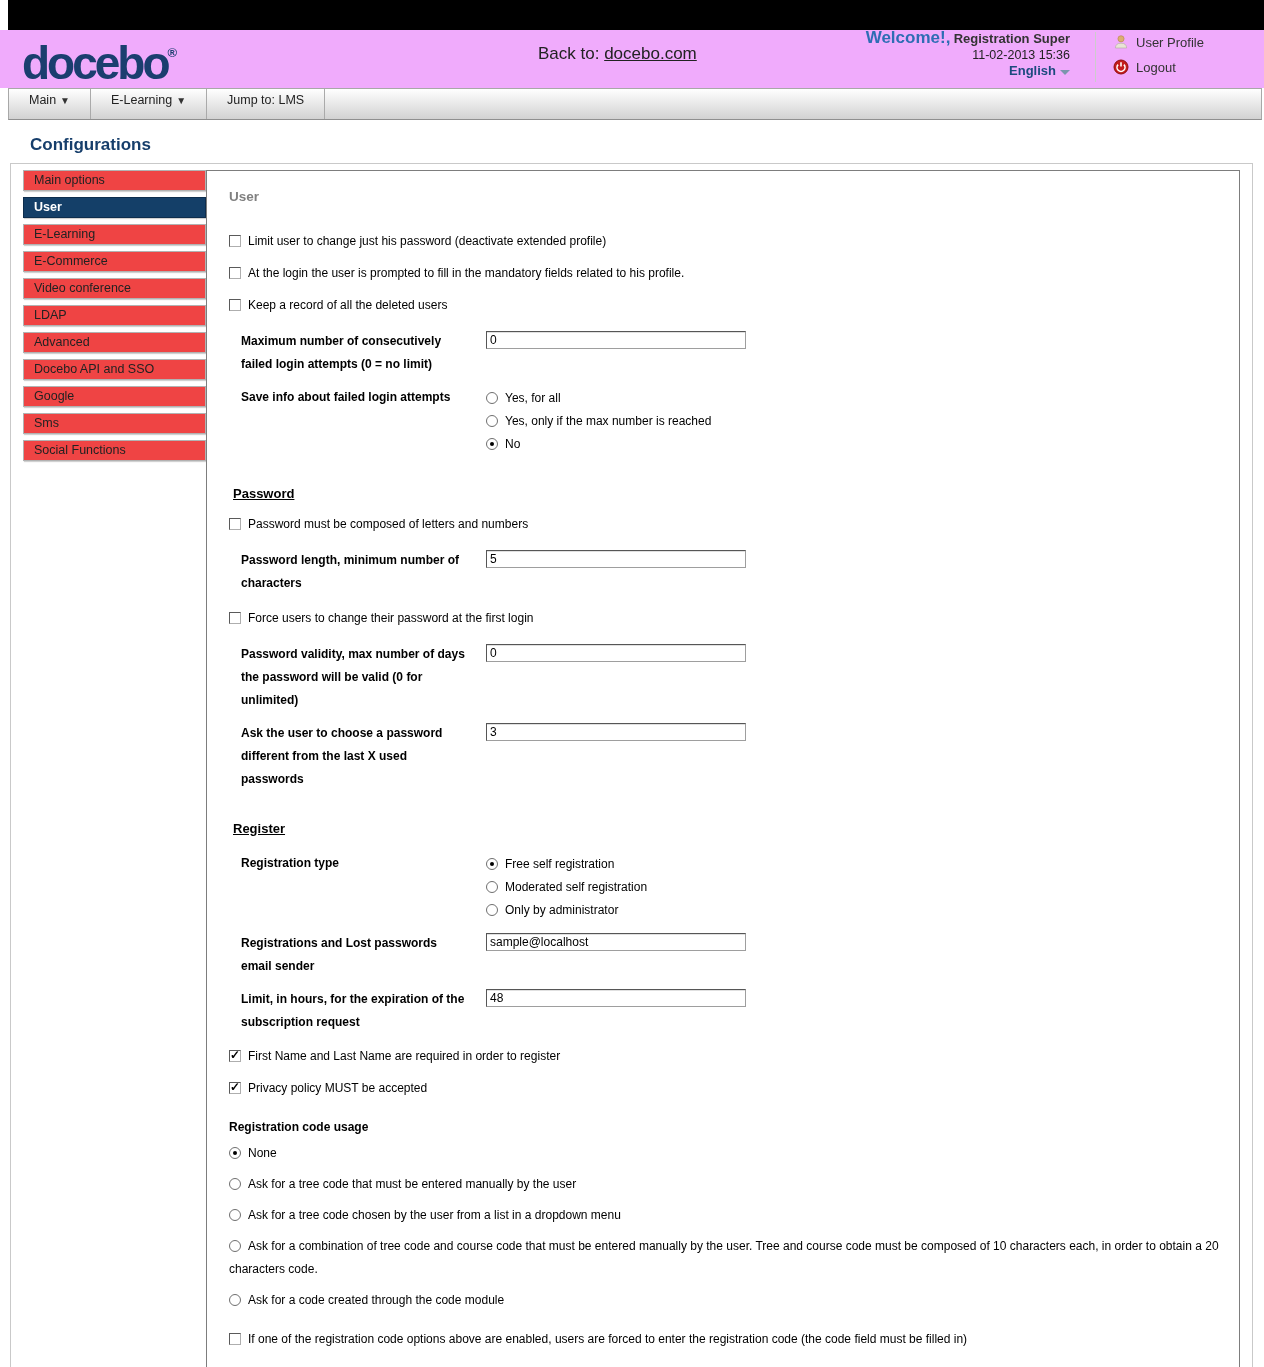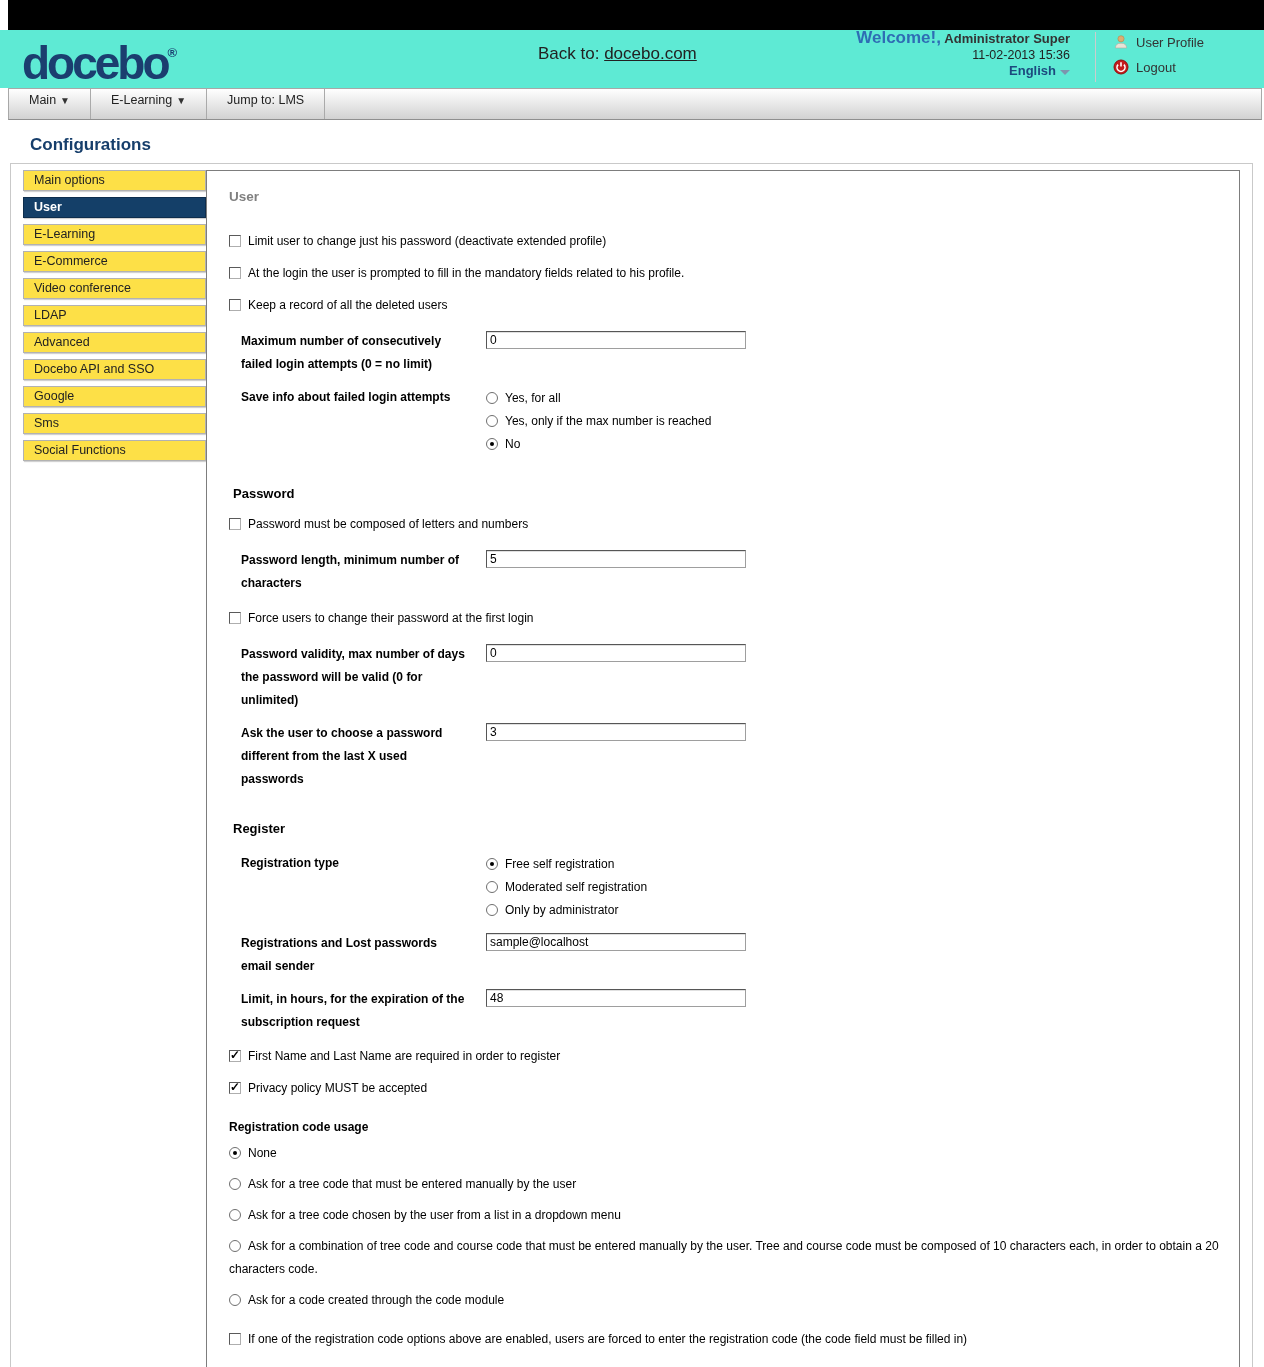--- a/index.html
+++ b/index.html
@@ -10,7 +10,7 @@
   .topbar { height:30px; background:#000; margin-left:8px; }
 
   
-  .header { position:relative; height:58px; background:#5eead4; }
+  .header { position:relative; height:58px; background:#f0abfc; }
   .logo { position:absolute; left:22px; top:-6px; font-size:46px; font-weight:bold;
           color:#1b3e6f; letter-spacing:-3px; line-height:58px; }
   .logo sup { font-size:13px; letter-spacing:0; vertical-align:22px; }

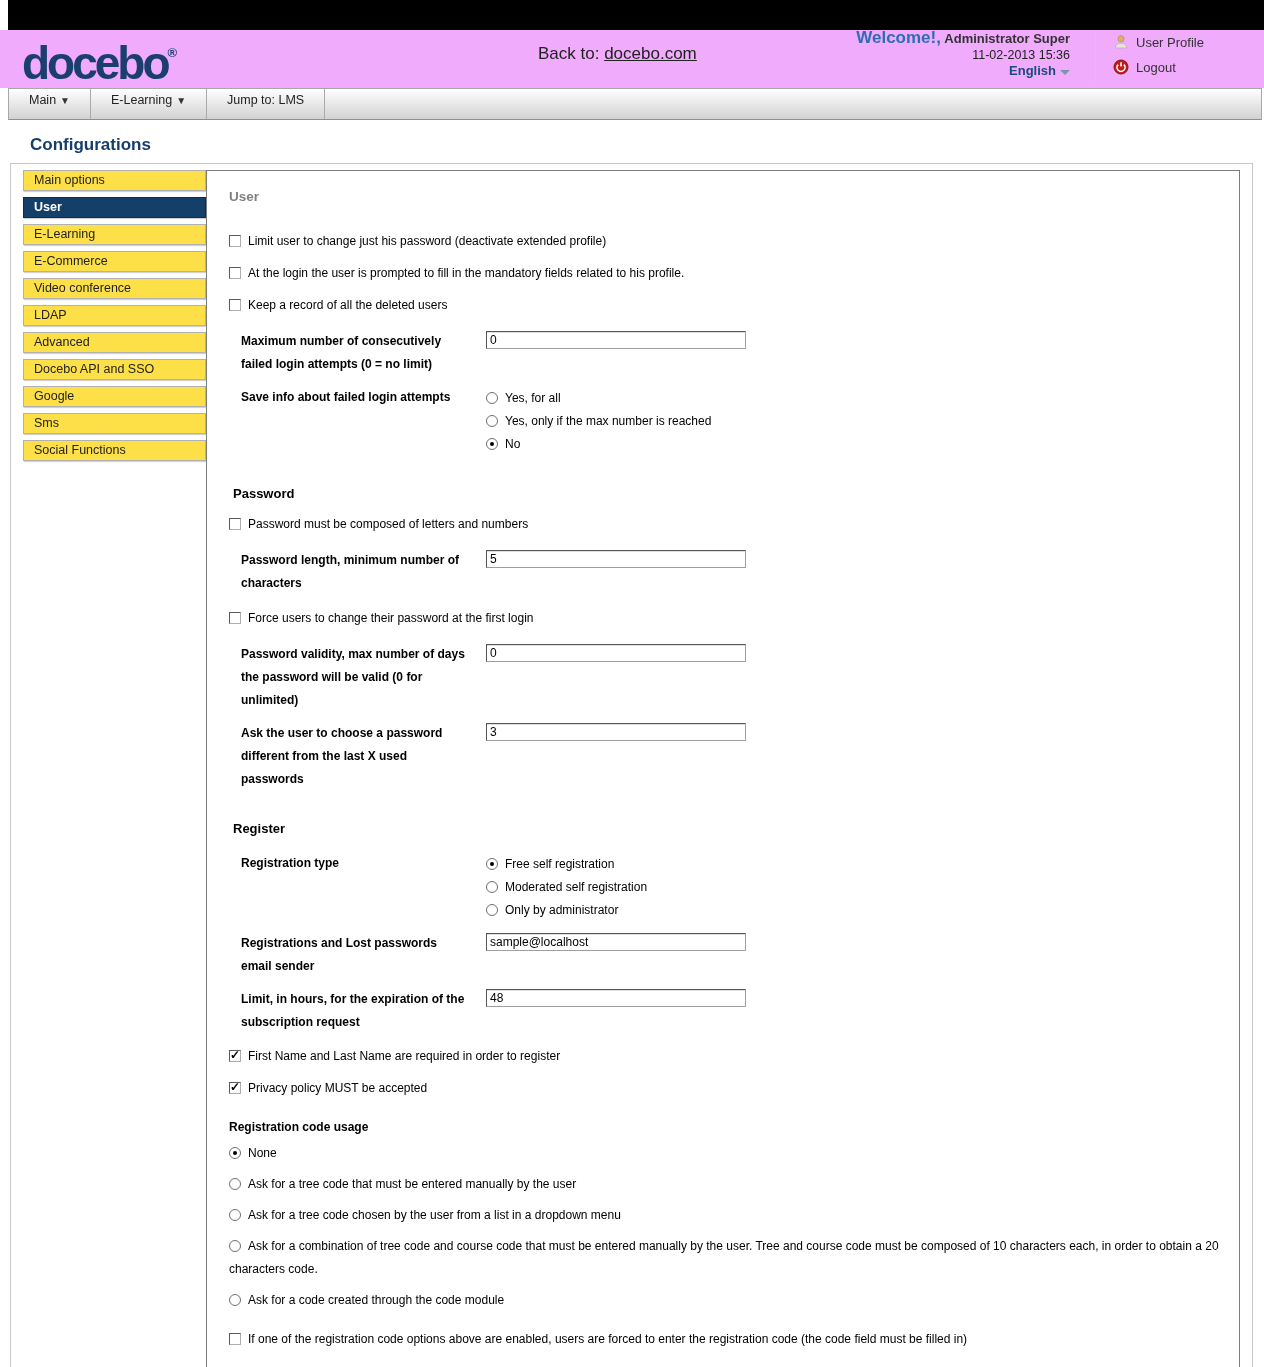--- a/index.html
+++ b/index.html
@@ -97,7 +97,7 @@
   <div class="userinfo">
     <div>
       <span class="welcome">Welcome!,</span>
-      <span class="adminname">Administrator Super</span>
+      <span class="adminname">Registration Super</span>
     </div>
     <div class="datetime">11-02-2013 15:36</div>
     <div class="langrow">

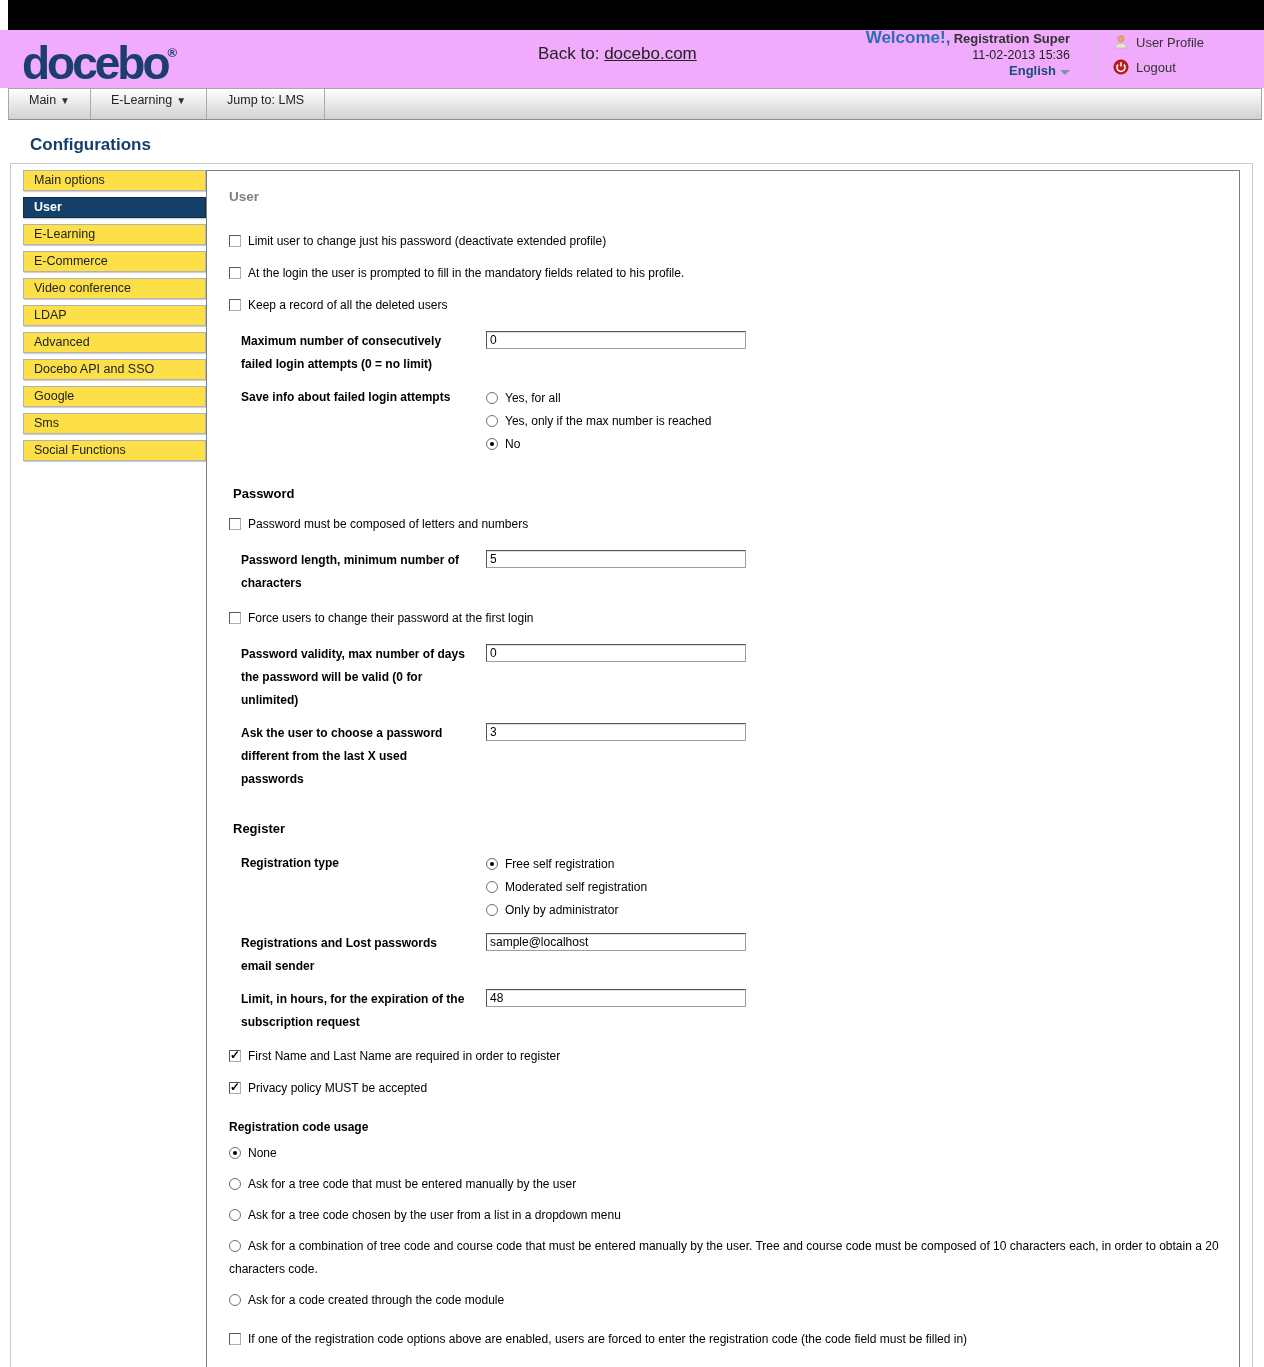--- a/index.html
+++ b/index.html
@@ -45,7 +45,7 @@
   
   .sidebar { width:195px; flex-shrink:0; padding-left:12px; }
   .tab { height:21px; line-height:19px; margin-bottom:6px; border:1px solid #b2b2b2;
-         background:#fde047; padding-left:10px; color:#222; font-size:12.5px; cursor:pointer;
+         background:#ef4444; padding-left:10px; color:#222; font-size:12.5px; cursor:pointer;
          box-shadow:1px 1px 1px rgba(0,0,0,0.18); }
   .tab.selected { background:#143f68; border-color:#0d2d4d; color:#fff; font-weight:bold; }
 

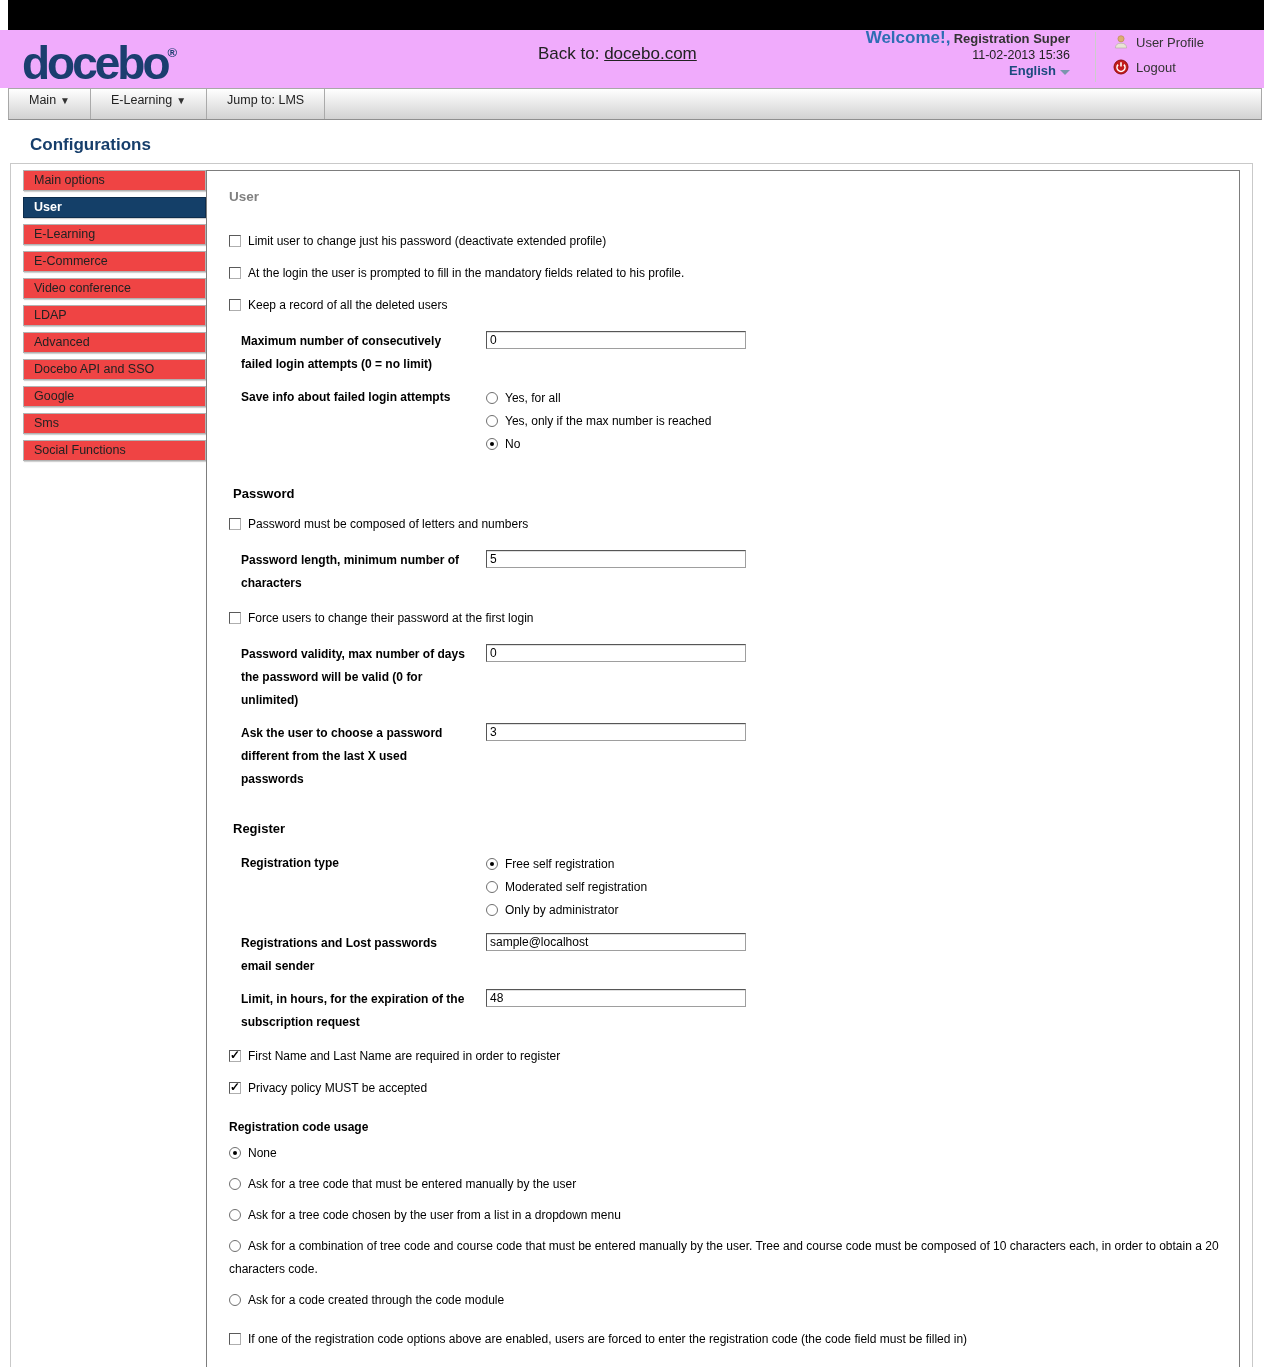--- a/index.html
+++ b/index.html
@@ -78,7 +78,7 @@
   .radio-row { line-height:23px; white-space:nowrap; }
   .radio-row.wide { white-space:normal; margin-bottom:8px; line-height:23px; }
 
-  .section-heading { font-weight:bold; font-size:13px; color:#000; margin:30px 0 16px 4px; }
+  .section-heading { font-weight:bold; font-size:13px; color:#000; margin:30px 0 16px 4px;text-decoration:underline; }
   .sub-heading { font-weight:bold; margin:24px 0 8px 0; }
 </style>
 </head>

